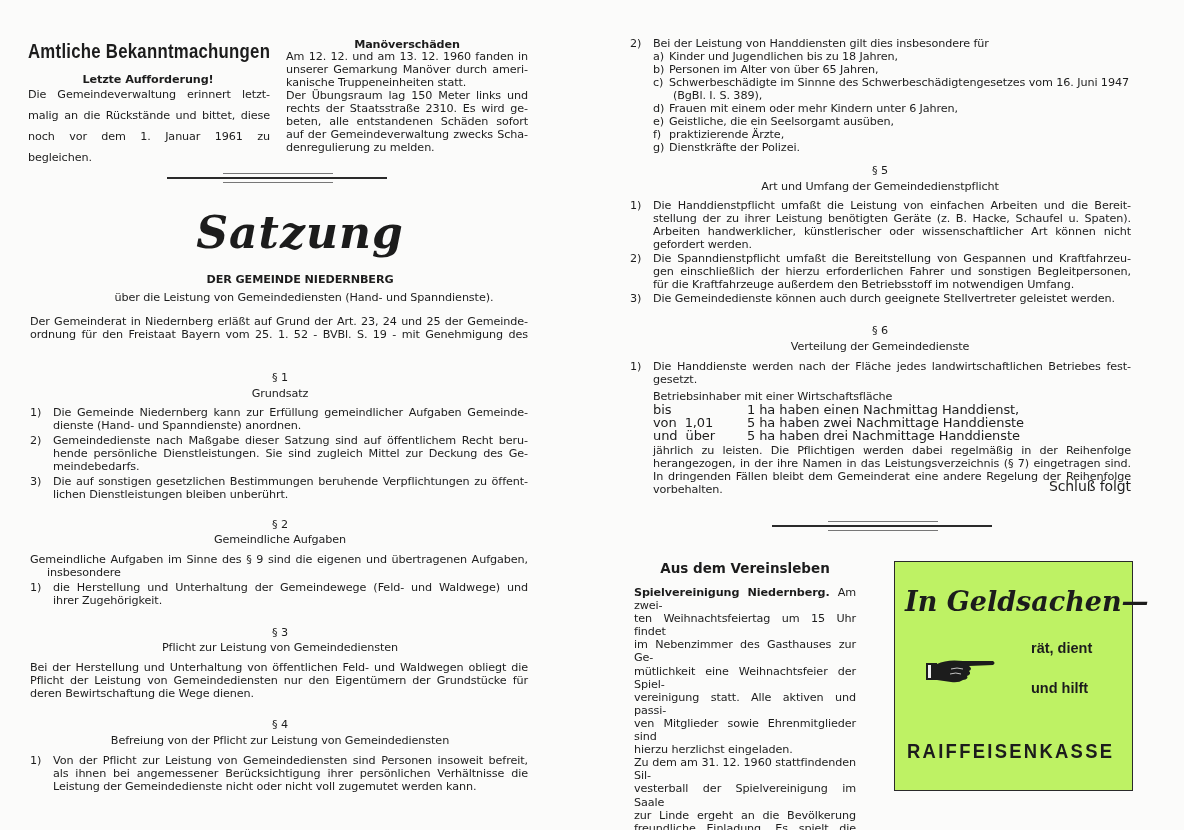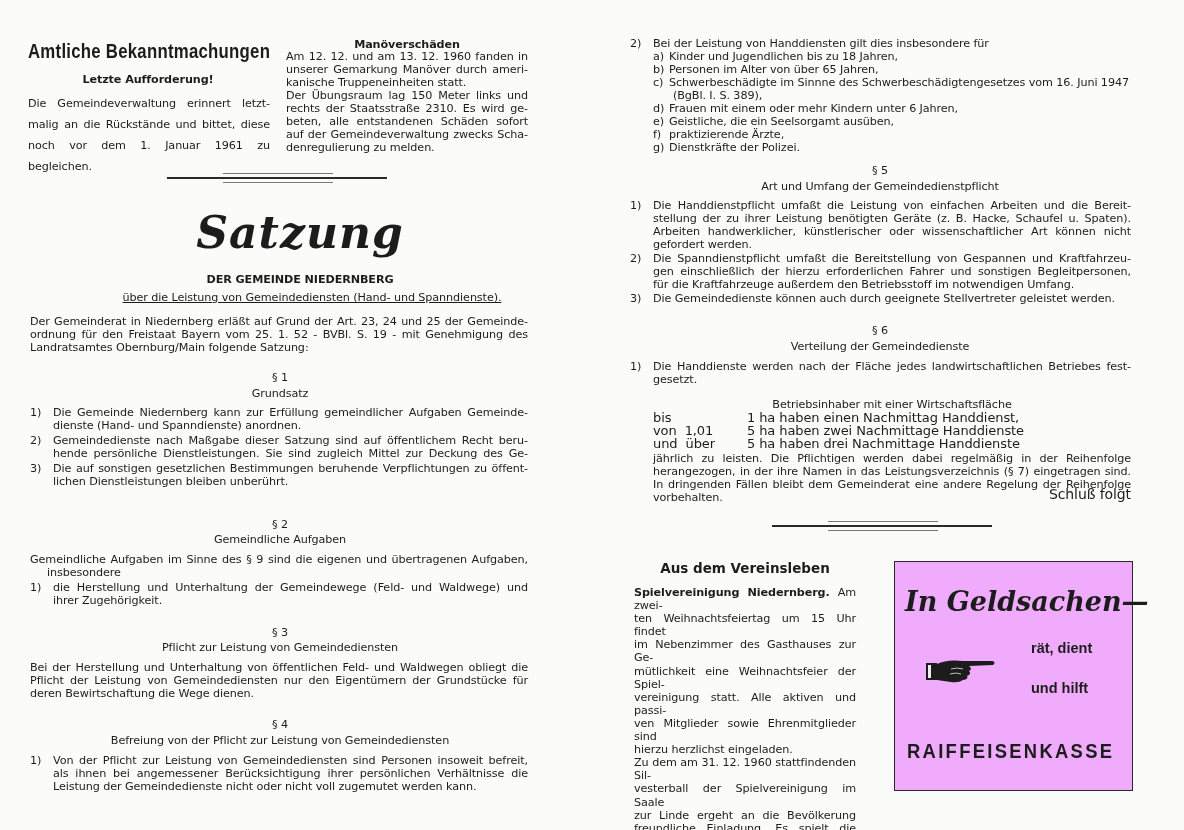--- a/index.html
+++ b/index.html
@@ -46,7 +46,7 @@
 
 <div class="abs" id="amtliche-title">Amtliche Bekanntmachungen</div>
 <div class="abs t bold center" style="left:28px; top:73px; width:240px;">Letzte Aufforderung!</div>
-<div class="abs t" style="left:28px; top:93px; width:242px; line-height:21px;">
+<div class="abs t" style="left:28px; top:84px; width:242px; line-height:21px;">
   <span class="jline">Die Gemeindeverwaltung erinnert letzt-</span>
   <span class="jline">malig an die Rückstände und bittet, diese</span>
   <span class="jline">noch vor dem 1. Januar 1961 zu begleichen.</span>

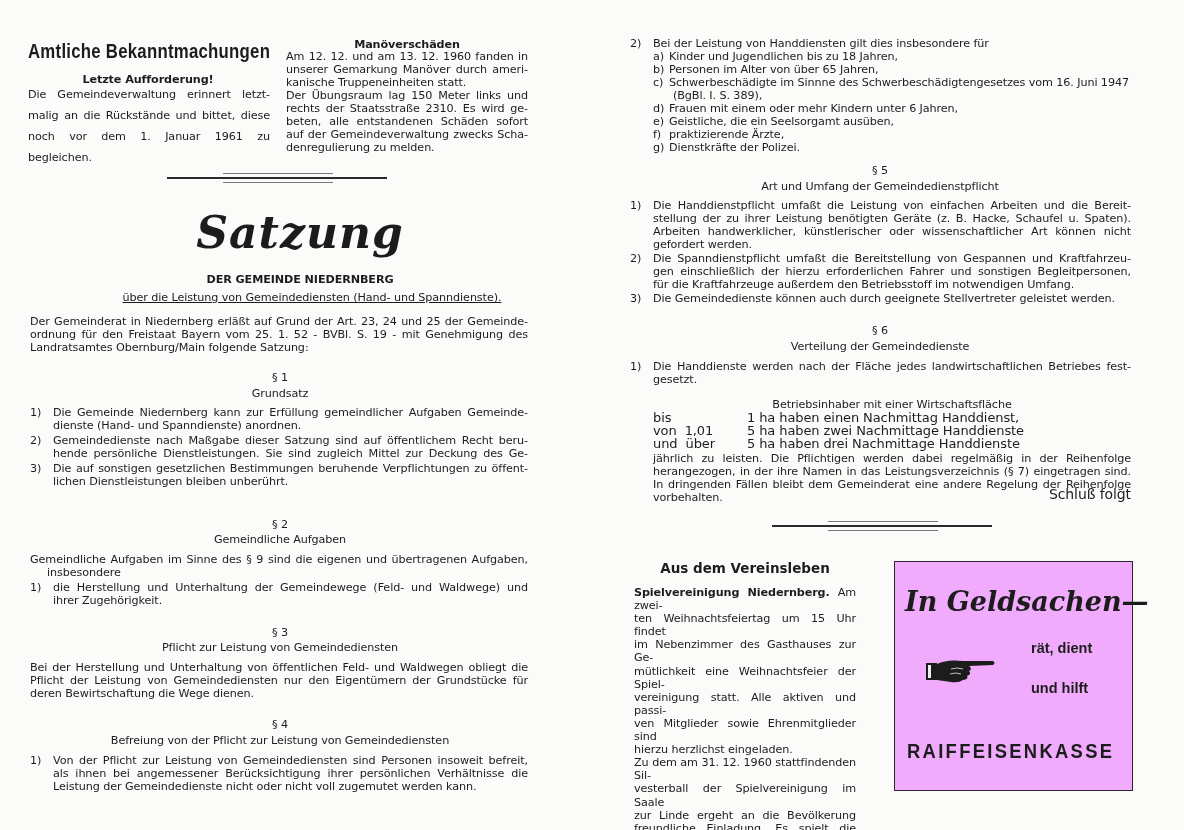--- a/index.html
+++ b/index.html
@@ -72,7 +72,7 @@
 
 <div class="abs center satzung" style="left:0; top:207px; width:600px;">Satzung</div>
 <div class="abs t bold center" style="left:0; top:273px; width:600px;">DER GEMEINDE NIEDERNBERG</div>
-<div class="abs t center" style="left:12px; top:291px; width:600px;text-decoration:underline;">über die Leistung von Gemeindediensten (Hand- und Spanndienste).</div>
+<div class="abs t center" style="left:4px; top:291px; width:600px;">über die Leistung von Gemeindediensten (Hand- und Spanndienste).</div>
 <div class="abs t" style="left:30px; top:315px; width:498px;">
   <span class="jline">Der Gemeinderat in Niedernberg erläßt auf Grund der Art. 23, 24 und 25 der Gemeinde-</span>
   <span class="jline">ordnung für den Freistaat Bayern vom 25. 1. 52 - BVBl. S. 19 - mit Genehmigung des</span>

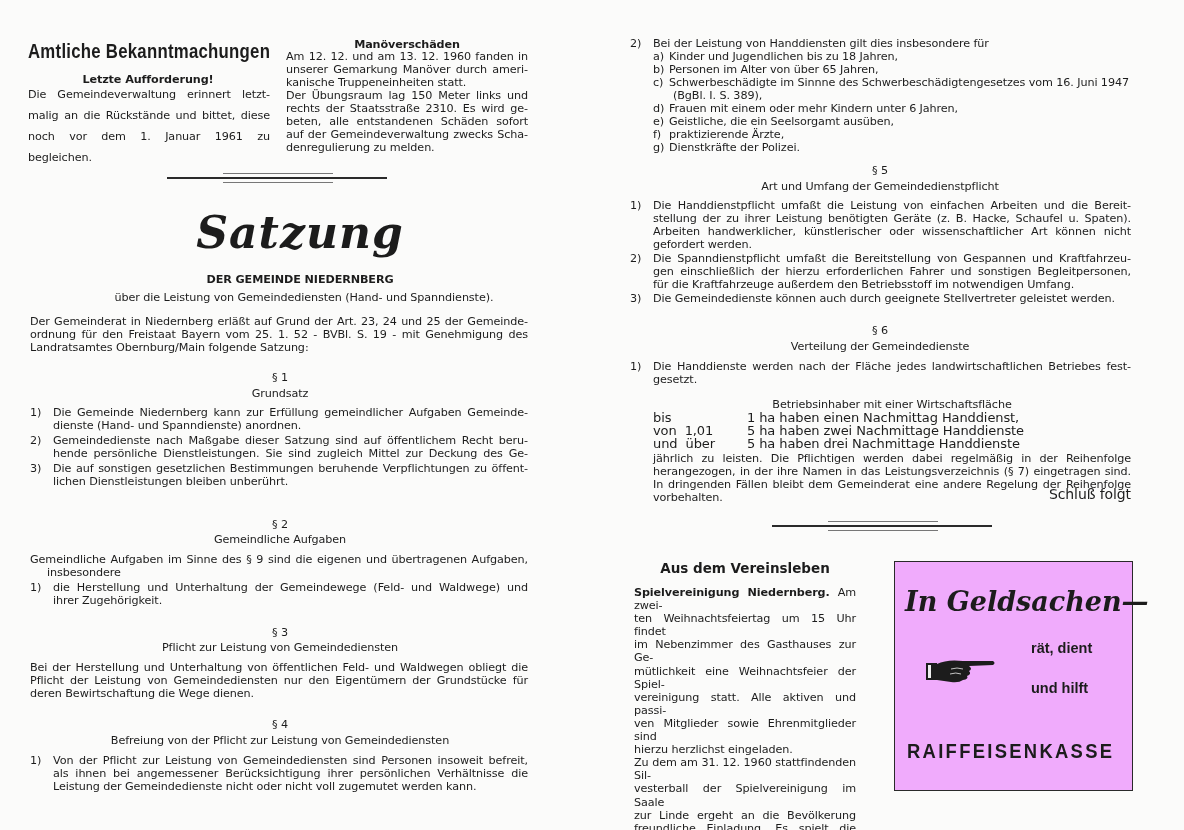--- a/index.html
+++ b/index.html
@@ -76,7 +76,6 @@
 <div class="abs t" style="left:30px; top:315px; width:498px;">
   <span class="jline">Der Gemeinderat in Niedernberg erläßt auf Grund der Art. 23, 24 und 25 der Gemeinde-</span>
   <span class="jline">ordnung für den Freistaat Bayern vom 25. 1. 52 - BVBl. S. 19 - mit Genehmigung des</span>
-  <span class="lastline">Landratsamtes Obernburg/Main folgende Satzung:</span>
 </div>
 
 <div class="abs t center" style="left:0; top:371px; width:560px;">§ 1</div>

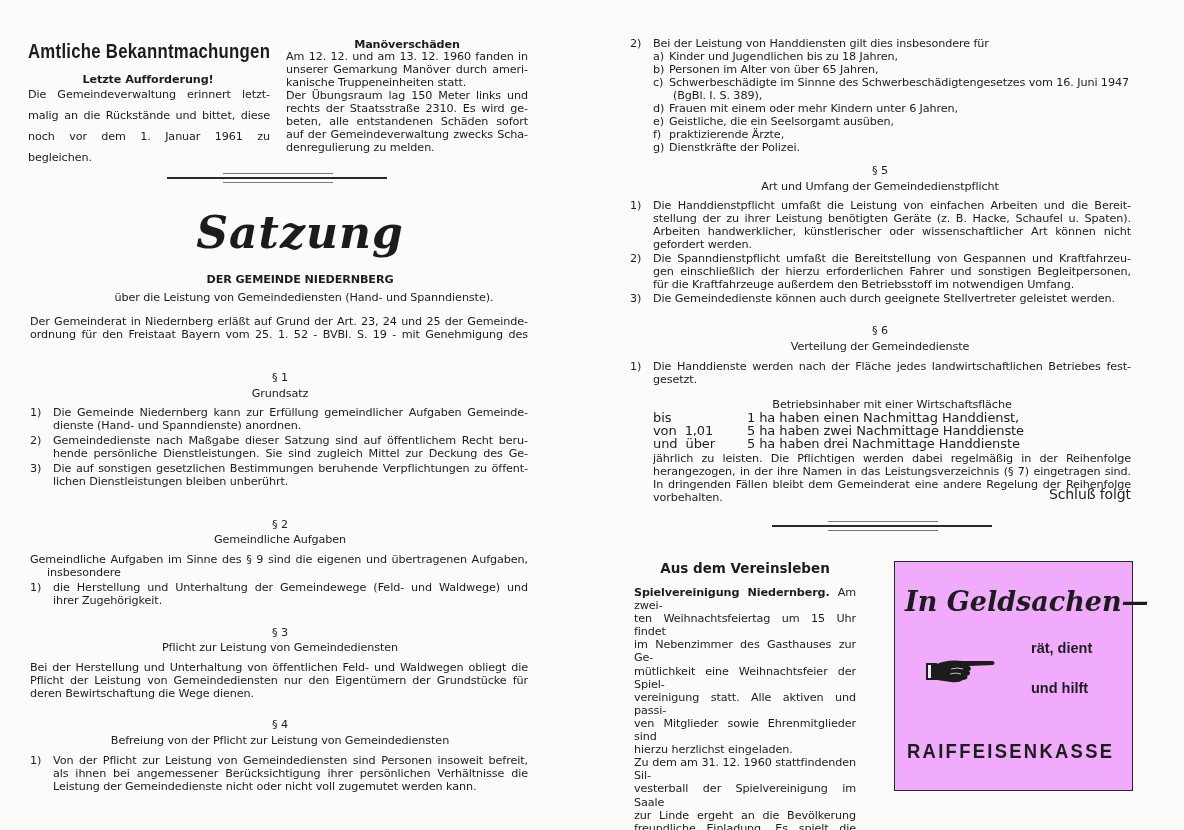--- a/index.html
+++ b/index.html
@@ -194,7 +194,7 @@
     <span class="num">1)</span>
     <span class="jline">Die Handdienste werden nach der Fläche jedes landwirtschaftlichen Betriebes fest-</span>
     <span class="lastline">gesetzt.</span>
-    <span class="lastline" style="margin-top:12px;text-align:center;">Betriebsinhaber mit einer Wirtschaftsfläche</span>
+    <span class="lastline" style="margin-top:4px;">Betriebsinhaber mit einer Wirtschaftsfläche</span>
     <table class="tbl" cellspacing="0" cellpadding="0">
       <tbody>
           <tr>

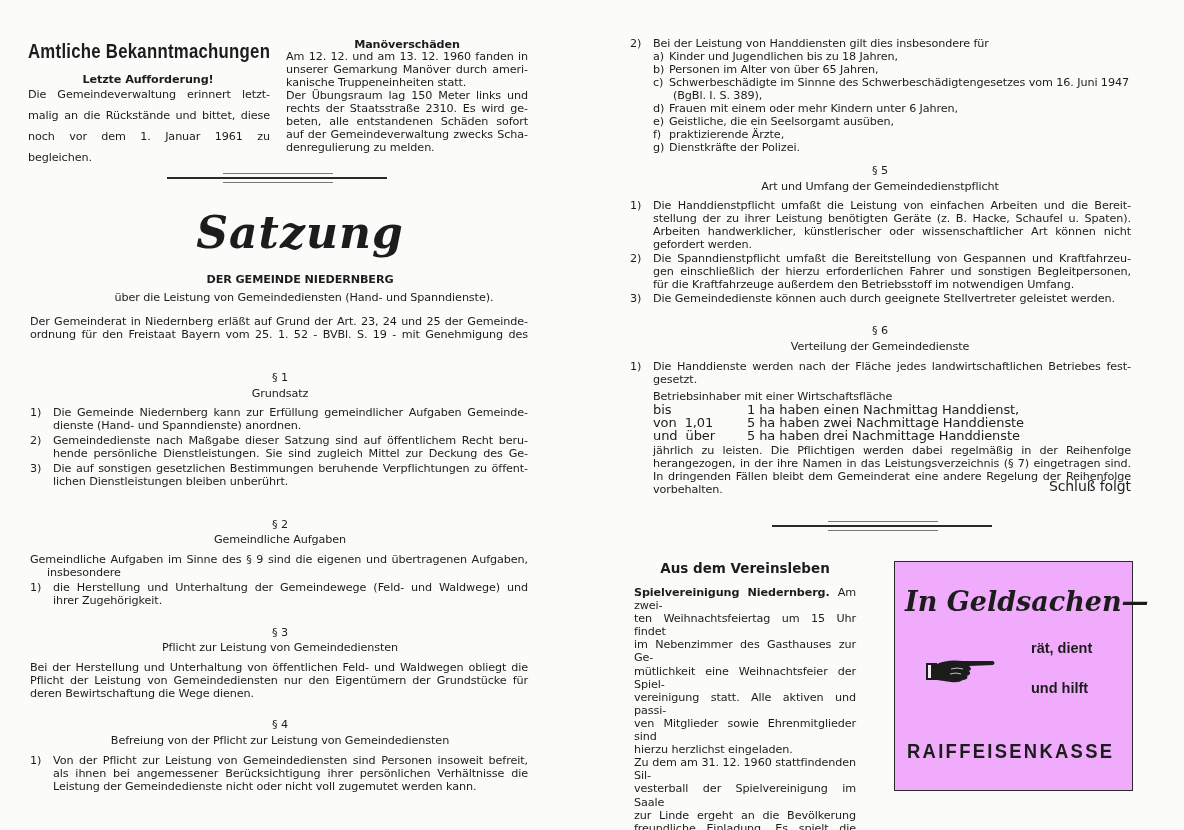--- a/index.html
+++ b/index.html
@@ -90,6 +90,7 @@
     <span class="num">2)</span>
     <span class="jline">Gemeindedienste nach Maßgabe dieser Satzung sind auf öffentlichem Recht beru-</span>
     <span class="jline">hende persönliche Dienstleistungen. Sie sind zugleich Mittel zur Deckung des Ge-</span>
+    <span class="lastline">meindebedarfs.</span>
   </div>
   <div class="item">
     <span class="num">3)</span>

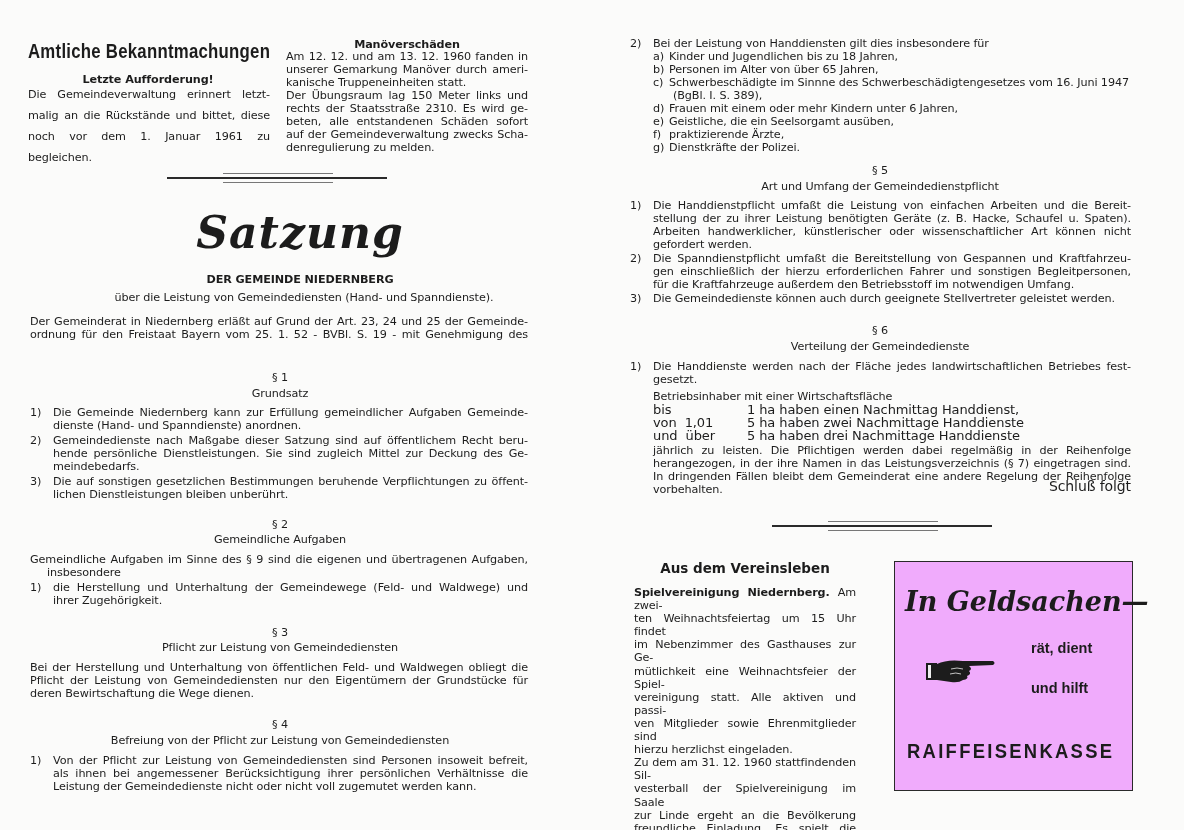--- a/index.html
+++ b/index.html
@@ -33,7 +33,7 @@
   .sub .num { position: absolute; left: 0; top: 0; }
 
   
-  #ad-box { left: 894px; top: 561px; width: 237px; height: 228px; border: 1.5px solid #2a2a2a; background: #f0abfc; }
+  #ad-box { left: 894px; top: 561px; width: 237px; height: 228px; border: 1.5px solid #2a2a2a; background: #bef264; }
   .ad-script { font-family: "DejaVu Serif", serif; font-style: italic; font-weight: bold; font-size: 27px; white-space: nowrap; }
   .ad-slogan { font-family: "Liberation Sans", sans-serif; font-weight: bold; font-size: 14.5px; }
   .ad-brand { font-family: "Liberation Sans", sans-serif; font-weight: bold; font-size: 20px; letter-spacing: 2.5px; transform: scaleX(0.92); transform-origin: left top; white-space: nowrap; }

